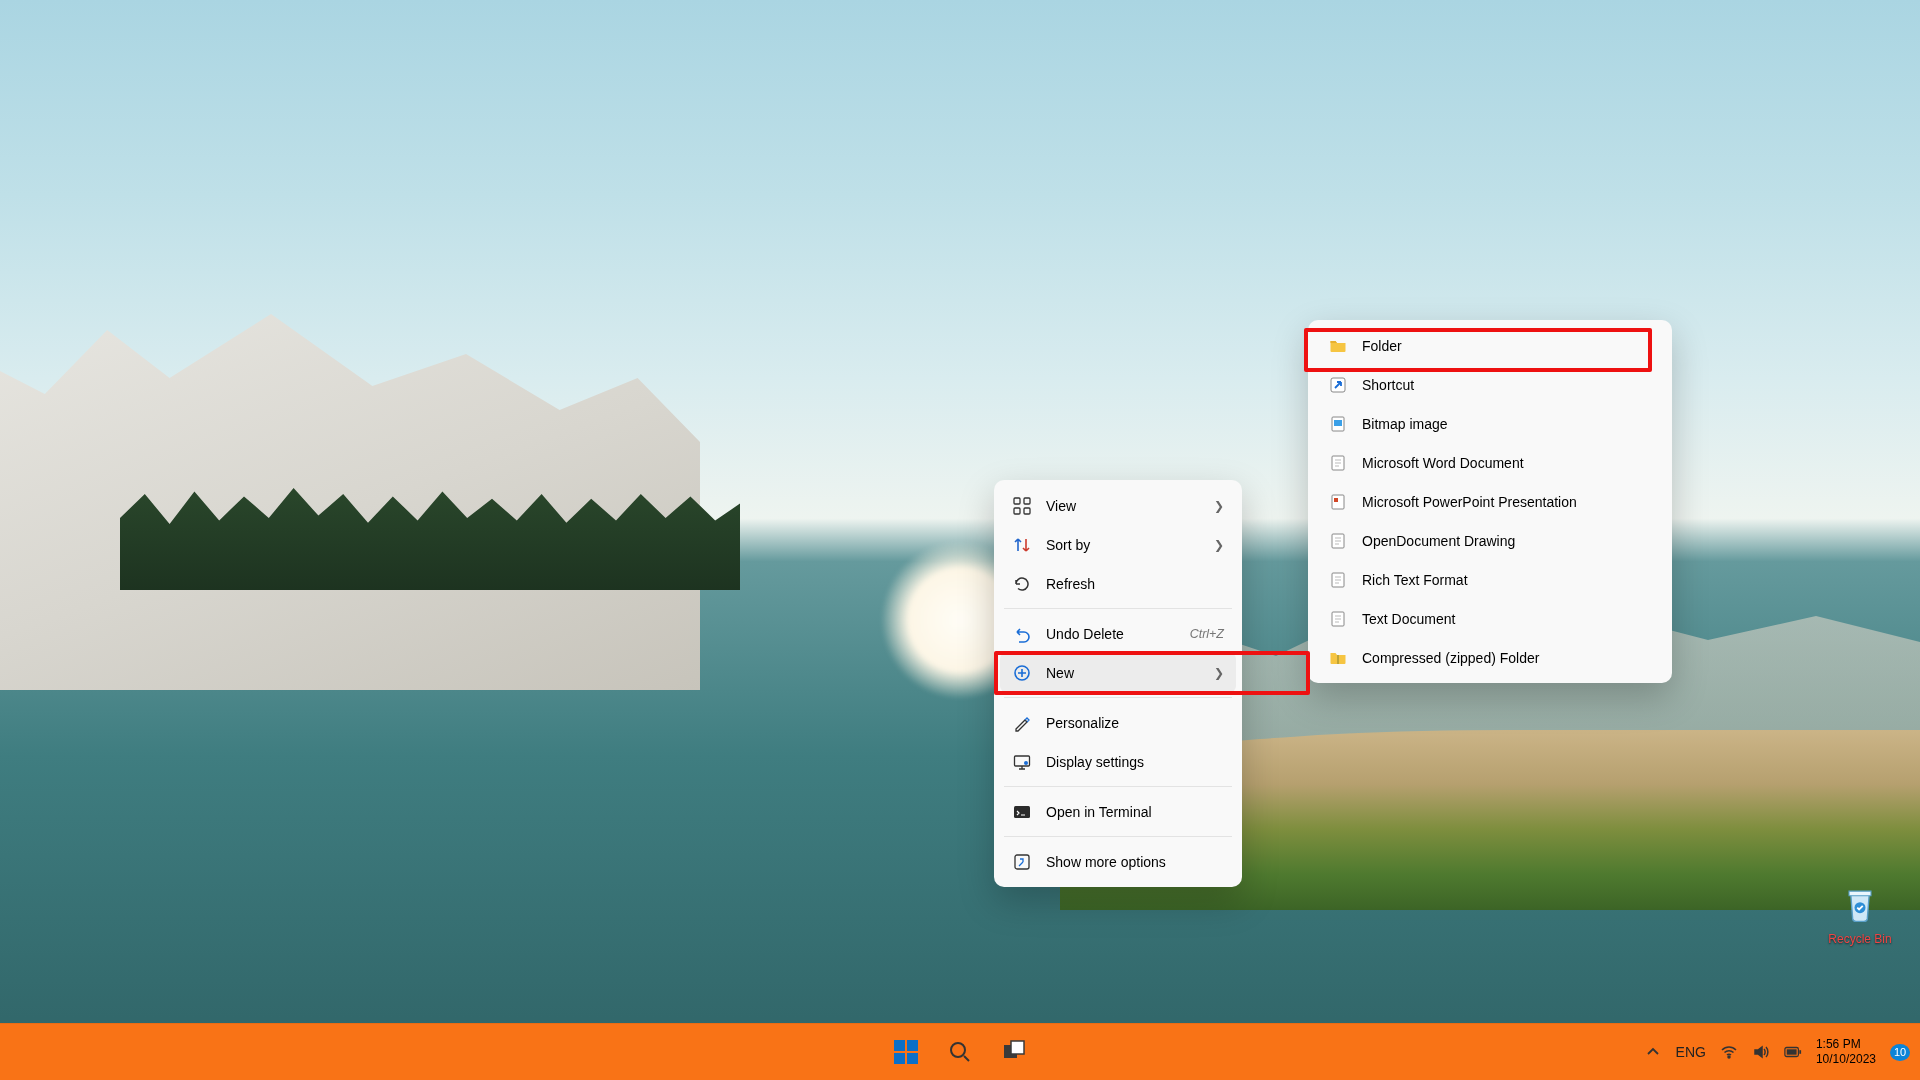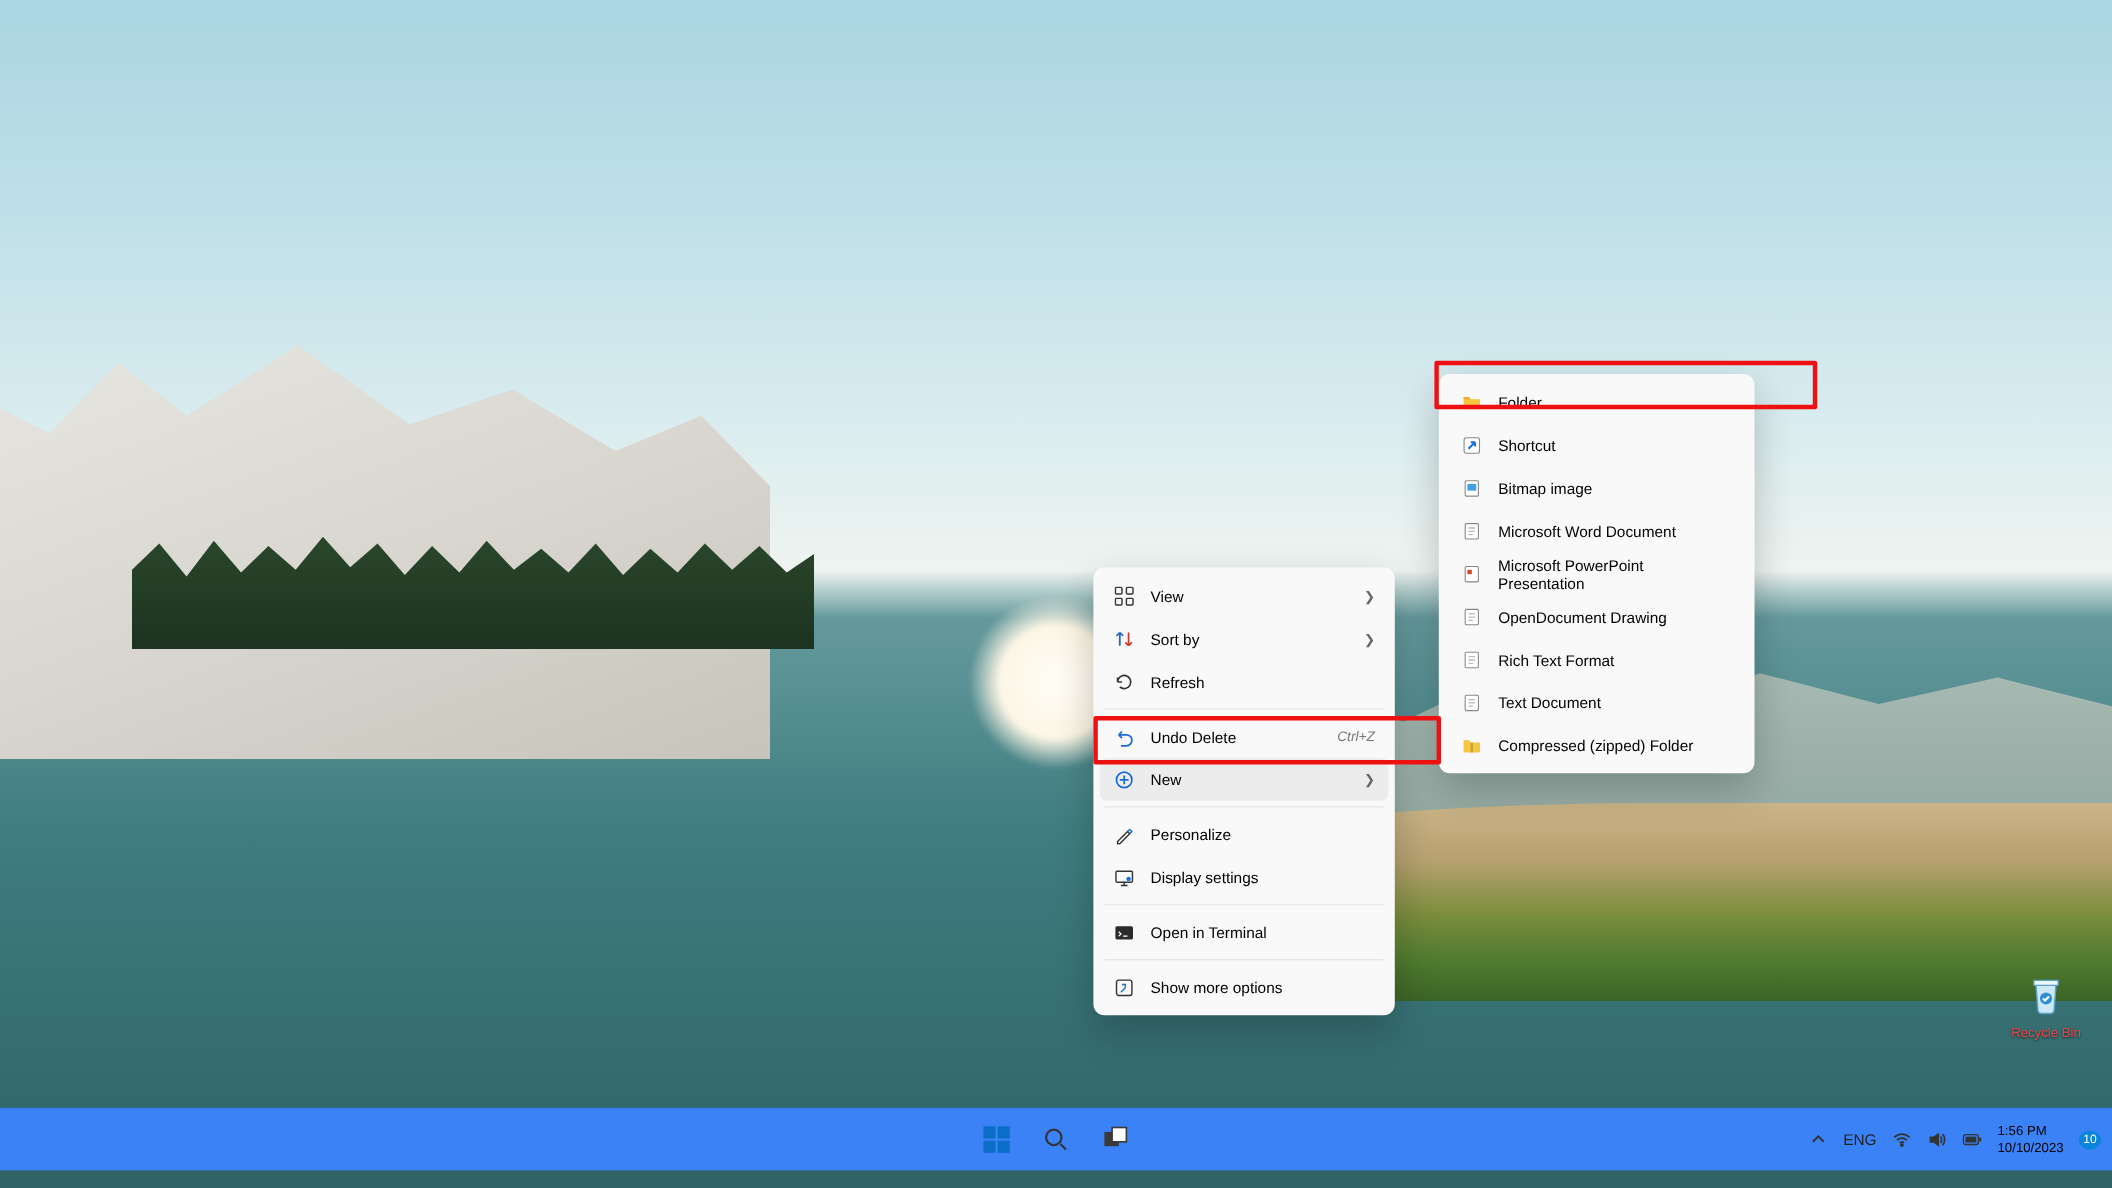--- a/index.html
+++ b/index.html
@@ -25,7 +25,7 @@
 .menu-item .mi-chevron{font-size:12px;color:#666;margin-left:10px;}
 .menu-sep{height:1px;background:#e3e3e3;margin:5px 4px;}
 .menu-main{left:994px;top:480px;width:274px;margin-top:36px;}
-.menu-sub{left:1308px;top:340px;width:287px;}
+.menu-sub{left:1308px;top:320px;width:364px;}
 .highlight-box{position:absolute;border:4px solid #e11;border-radius:2px;pointer-events:none;box-sizing:border-box;}
 .hl-new{left:994px;top:651px;width:316px;height:44px;}
 .hl-folder{left:1304px;top:328px;width:348px;height:44px;}

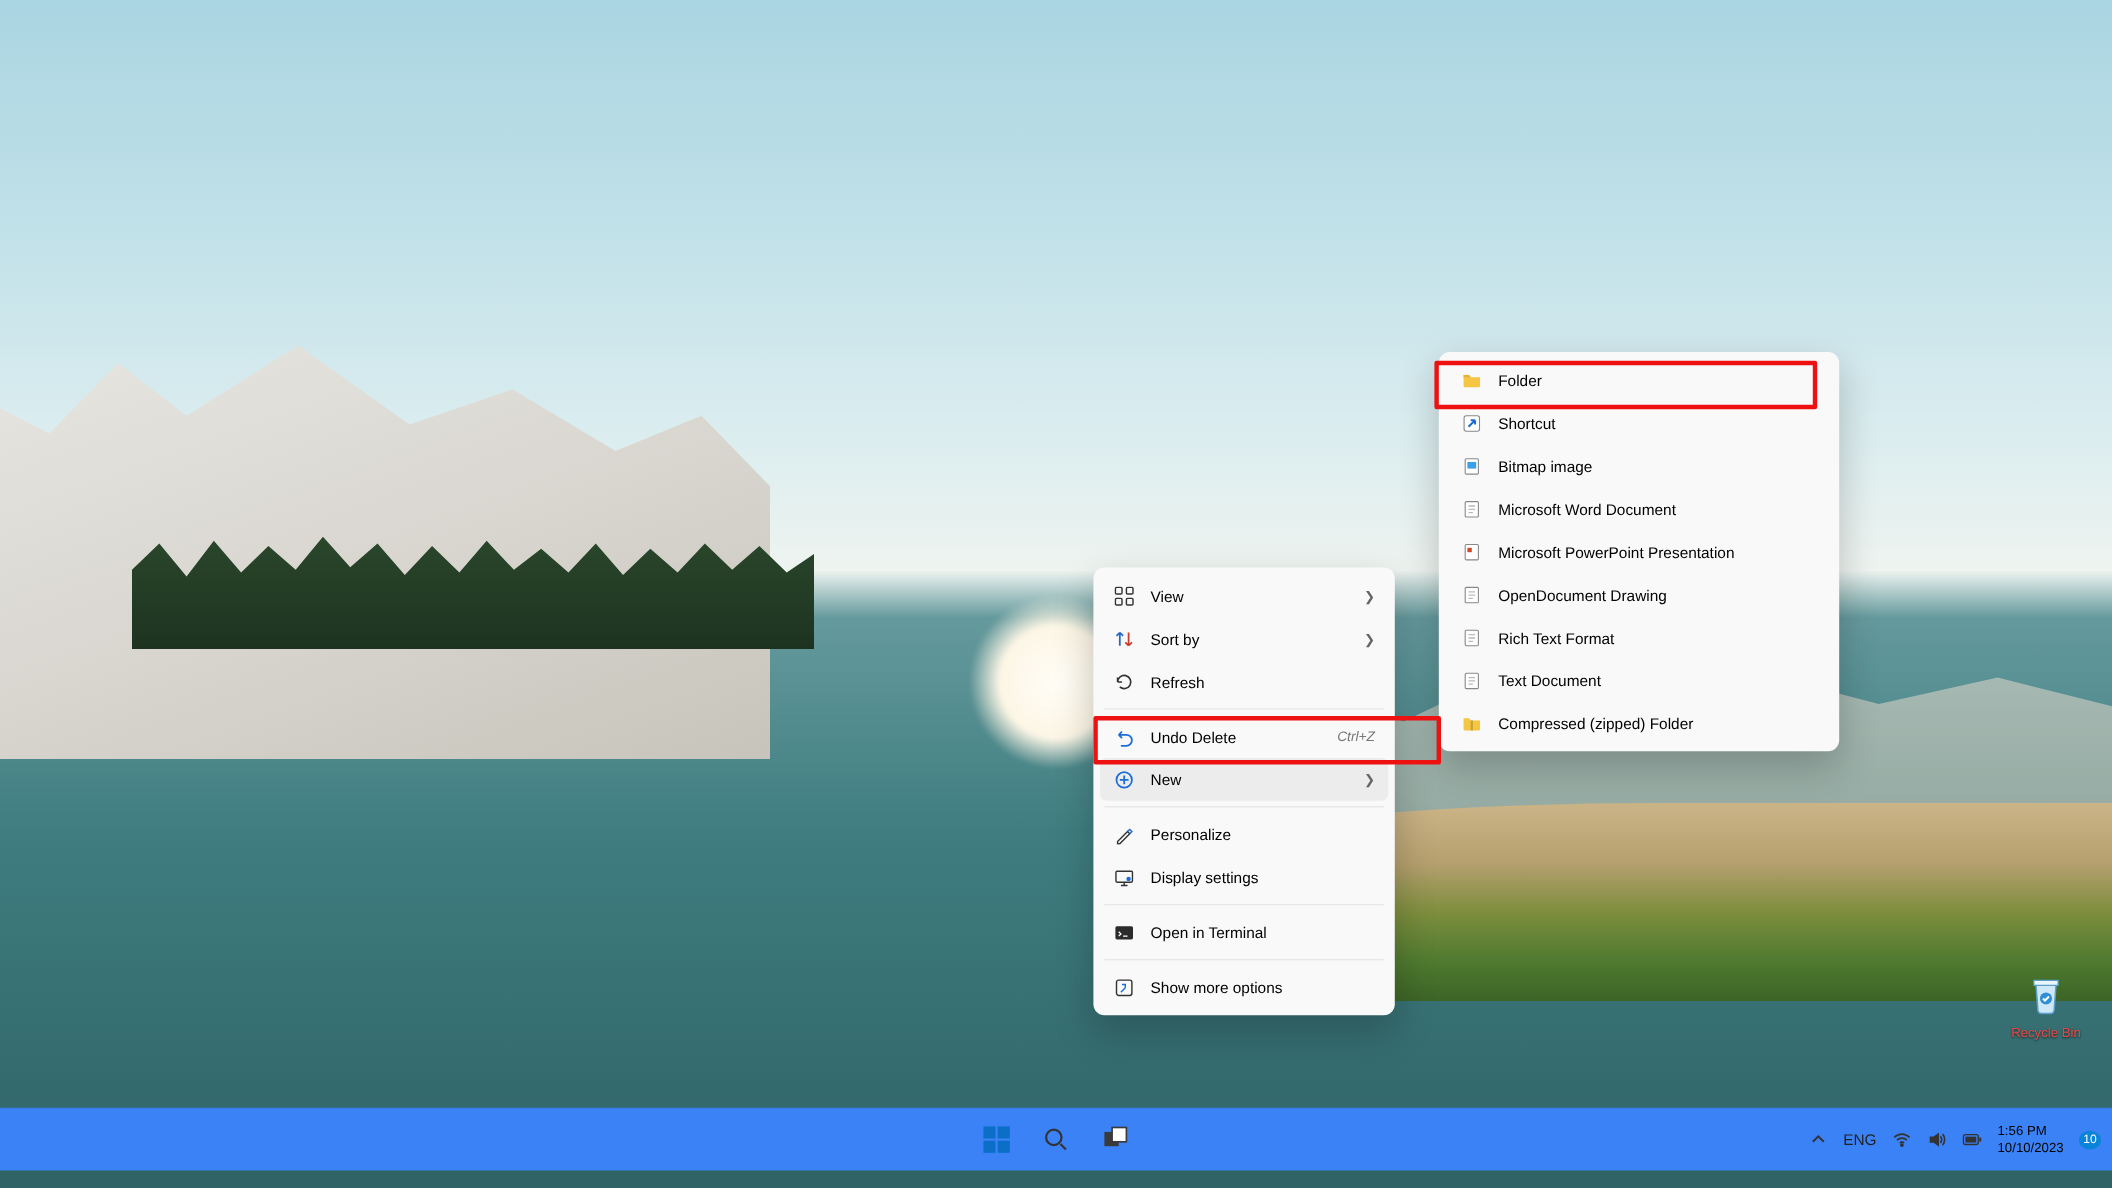--- a/index.html
+++ b/index.html
@@ -24,7 +24,7 @@
 .menu-item .mi-shortcut{color:#777;font-size:12.5px;margin-left:16px;font-style:italic;}
 .menu-item .mi-chevron{font-size:12px;color:#666;margin-left:10px;}
 .menu-sep{height:1px;background:#e3e3e3;margin:5px 4px;}
-.menu-main{left:994px;top:480px;width:274px;margin-top:36px;}
+.menu-main{left:994px;top:480px;width:248px;}
 .menu-sub{left:1308px;top:320px;width:364px;}
 .highlight-box{position:absolute;border:4px solid #e11;border-radius:2px;pointer-events:none;box-sizing:border-box;}
 .hl-new{left:994px;top:651px;width:316px;height:44px;}

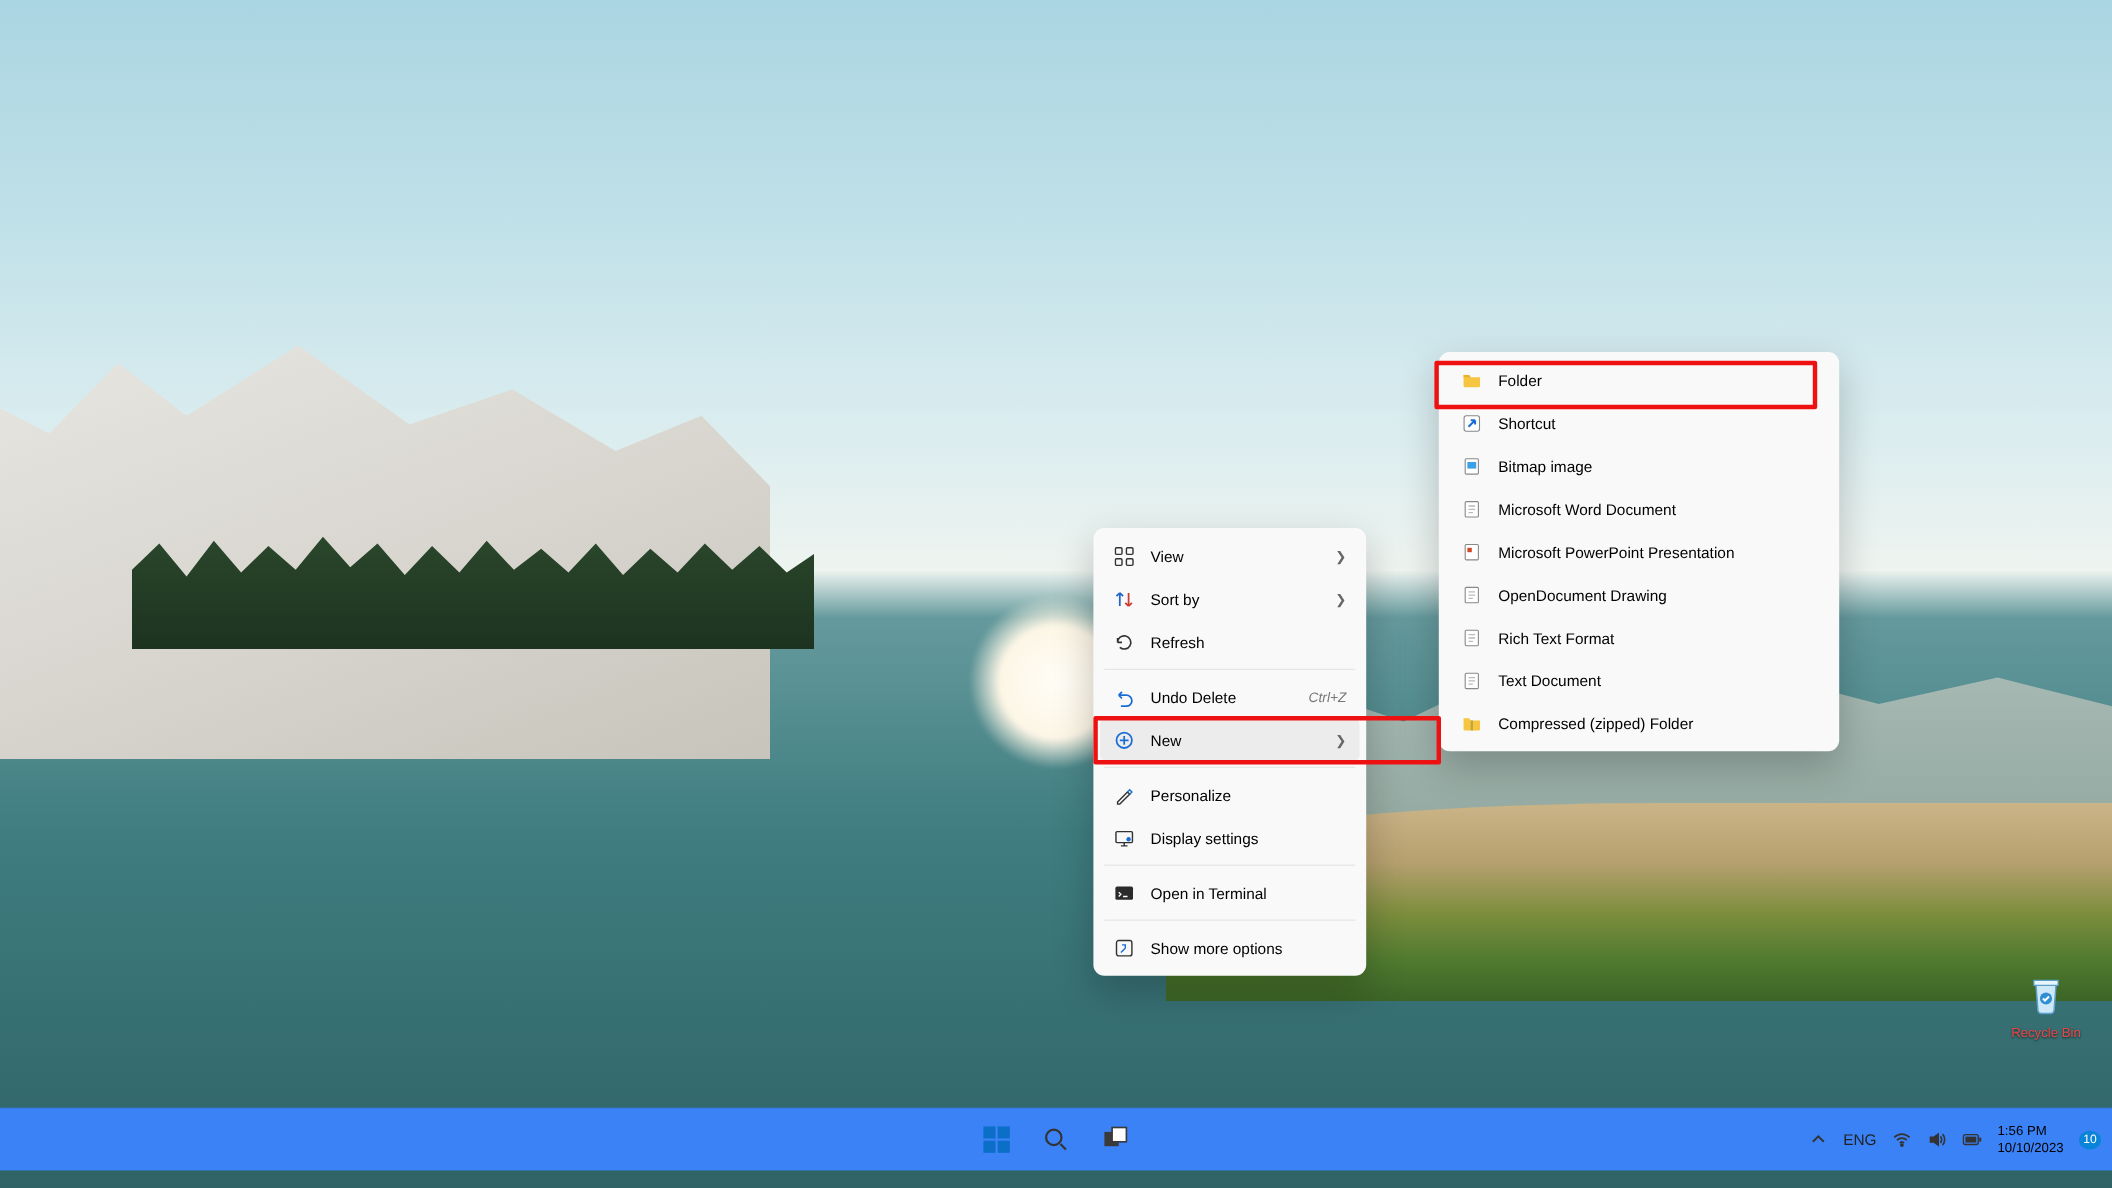--- a/index.html
+++ b/index.html
@@ -32,7 +32,7 @@
 .sub-item{display:flex;align-items:center;height:39px;padding:0 14px;border-radius:6px;}
 .sub-item .si-icon{width:20px;height:20px;margin-right:14px;display:flex;align-items:center;justify-content:center;}
 
-.taskbar{position:absolute;left:0;bottom:16px;width:100%;height:56px;background:#3b82f6;border-top:1px solid rgba(0,0,0,.06);display:flex;align-items:center;margin-top:39px;}
+.taskbar{position:absolute;left:0;bottom:0;width:100%;height:56px;background:#f97316;border-top:1px solid rgba(0,0,0,.06);display:flex;align-items:center;margin-top:39px;}
 .taskbar-center{position:absolute;left:50%;transform:translateX(-50%);display:flex;align-items:center;gap:10px;}
 .taskbar-center .tb-btn{width:44px;height:44px;border-radius:6px;display:flex;align-items:center;justify-content:center;}
 .taskbar-right{position:absolute;right:10px;display:flex;align-items:center;gap:14px;height:100%;}

